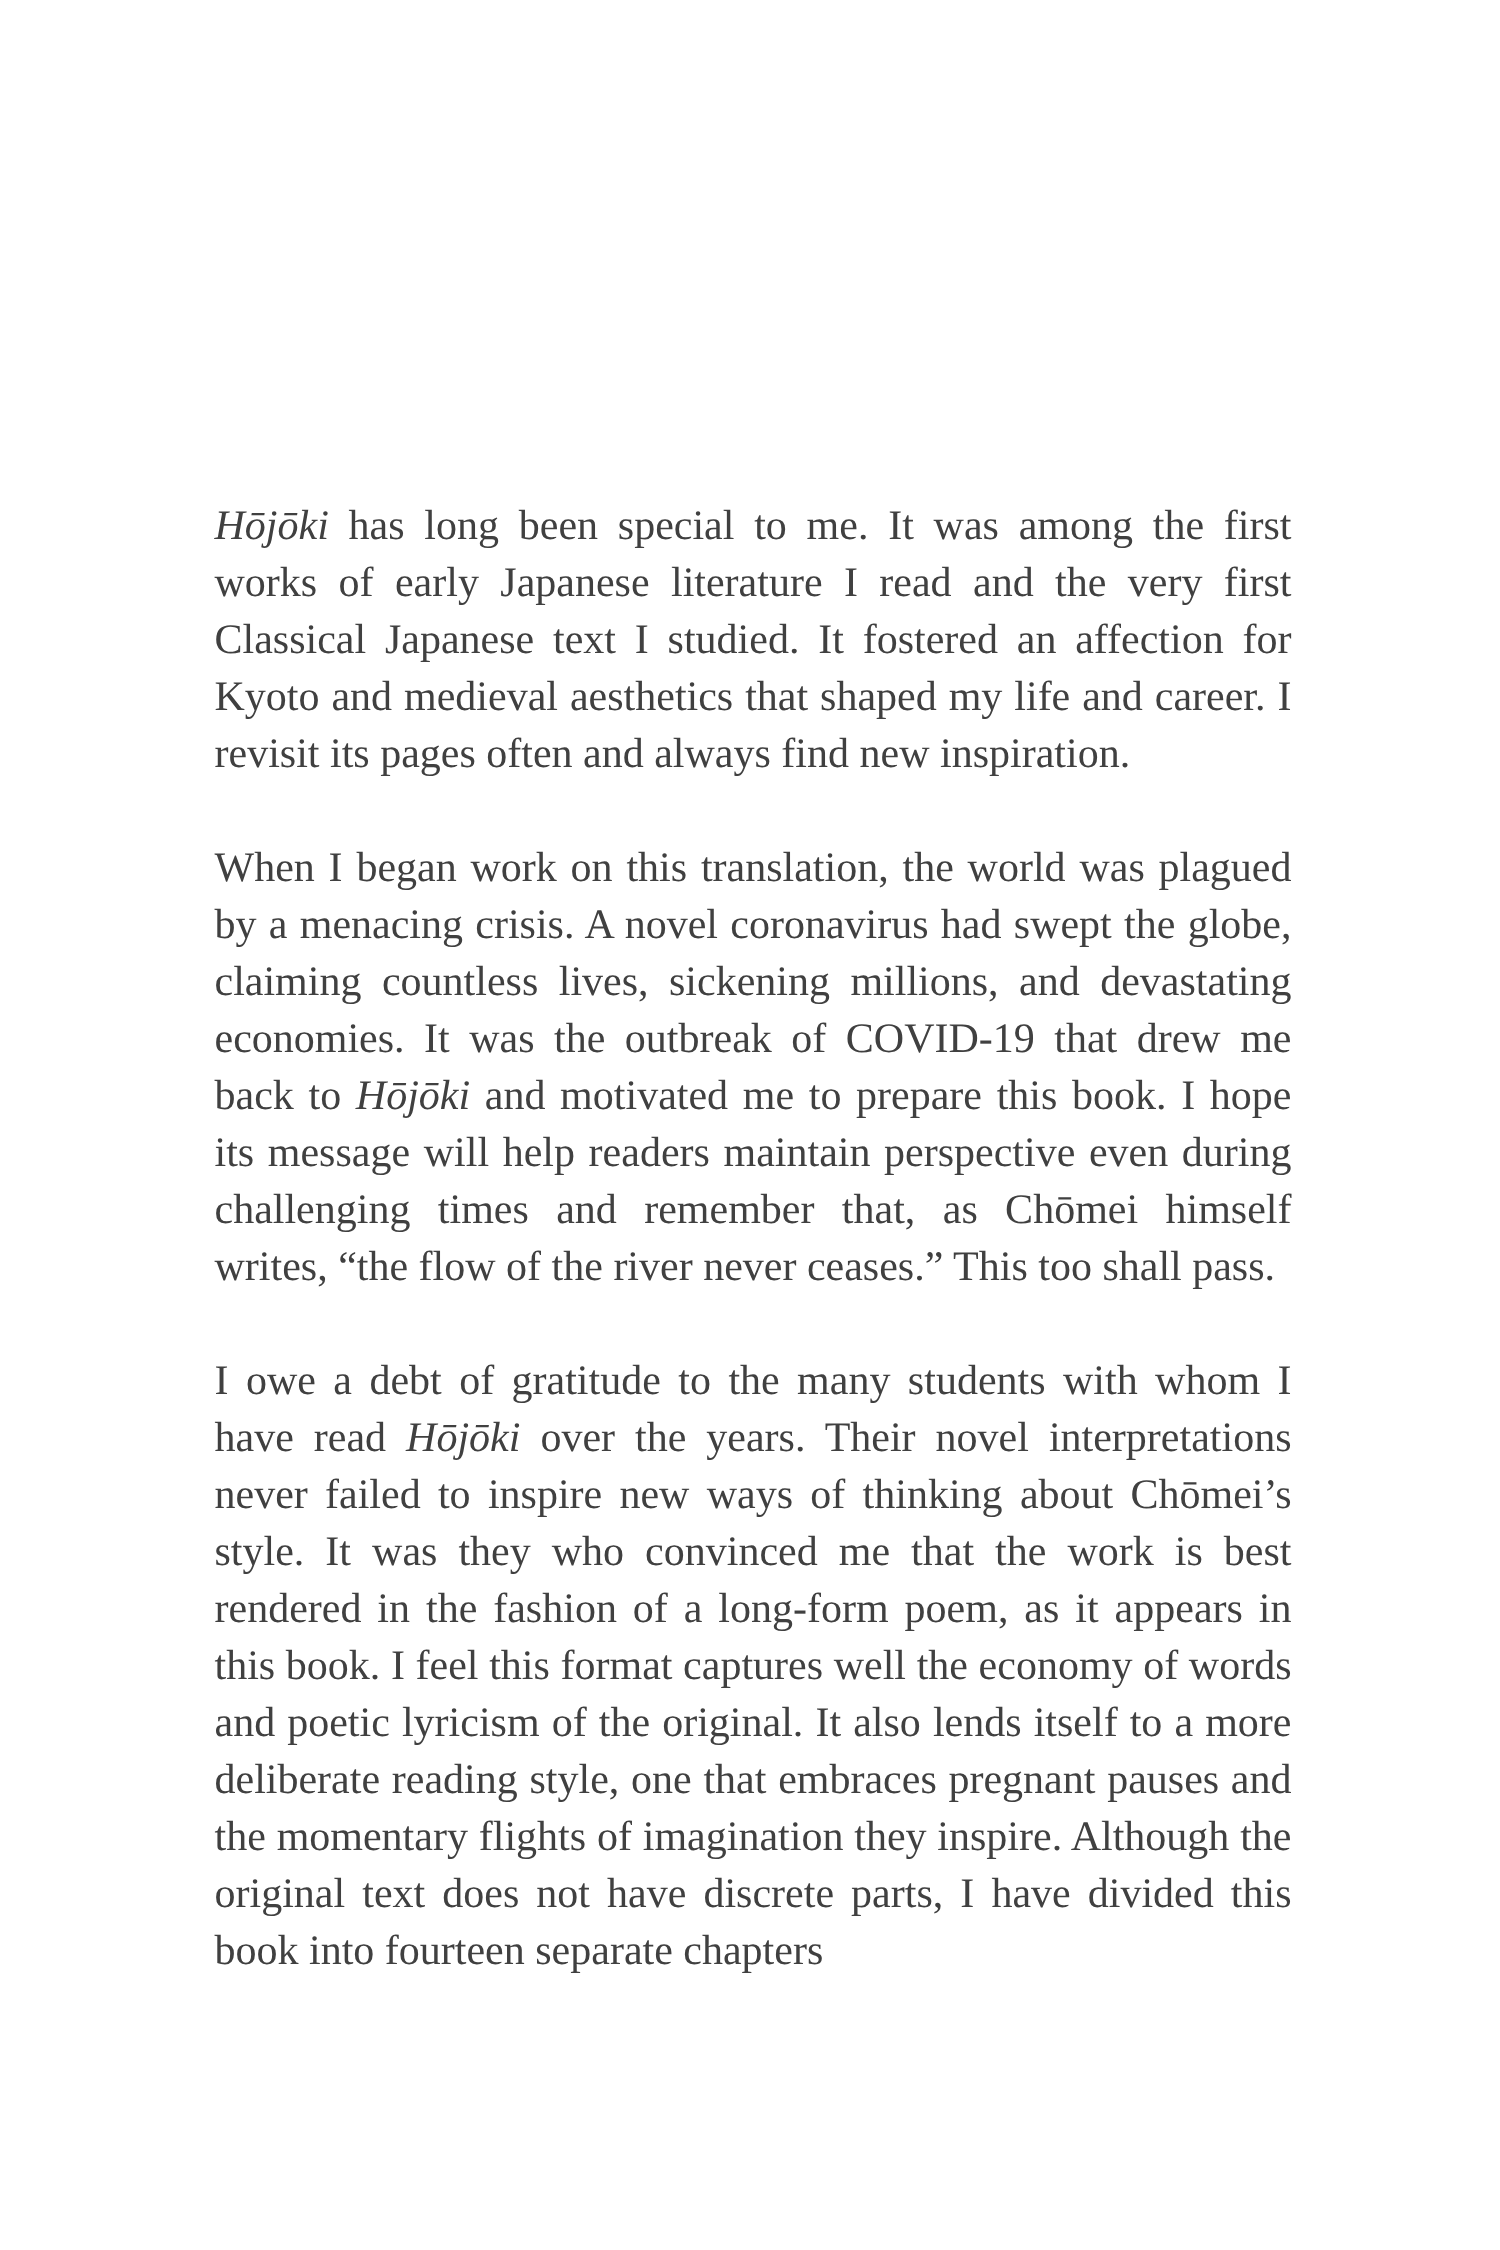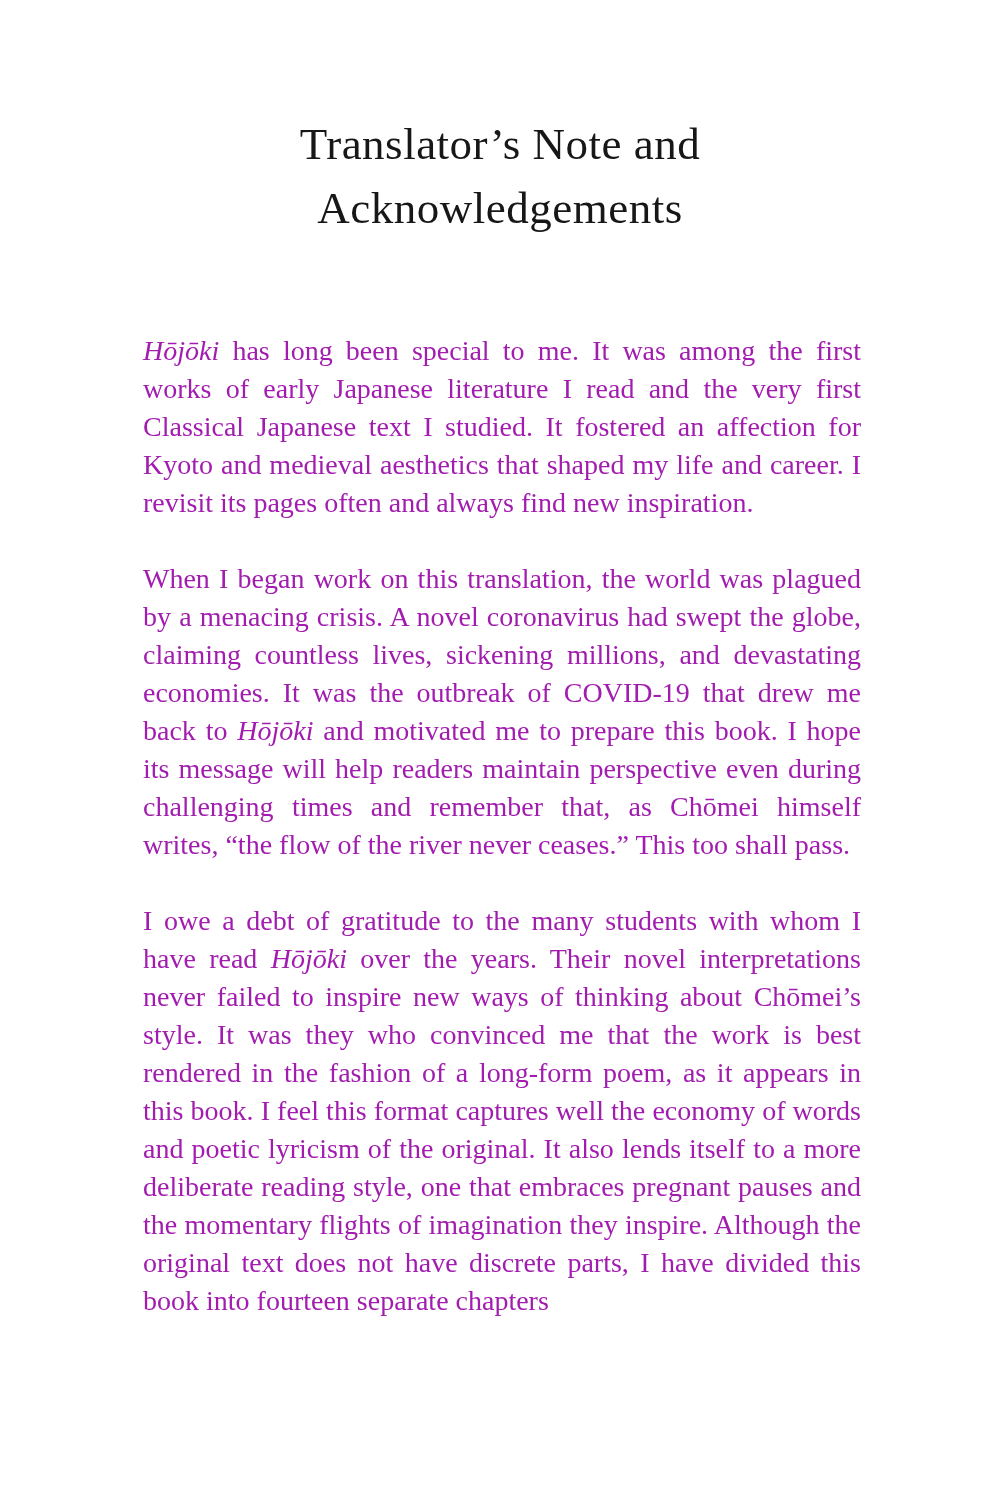--- a/index.html
+++ b/index.html
@@ -58,10 +58,6 @@
 <body>
 
 <div class="page">
-  <h1 class="title">
-    <span class="title-line">Translator’s Note and</span>
-    <span class="title-line">Acknowledgements</span>
-  </h1>
   <div class="body-text" id="body-text">
       <p><em>Hōjōki</em><span> has long been special to me. It was among the first works of early Japanese literature I read and the very first Classical Japanese text I studied. It fostered an affection for Kyoto and medieval aesthetics that shaped my life and career. I revisit its pages often and always find new inspiration.</span></p>
       <p><span>When I began work on this translation, the world was plagued by a menacing crisis. A novel coronavirus had swept the globe, claiming countless lives, sickening millions, and devastating economies. It was the outbreak of COVID-19 that drew me back to </span><em>Hōjōki</em><span> and motivated me to prepare this book. I hope its message will help readers maintain perspective even during challenging times and remember that, as Chōmei himself writes, “the flow of the river never ceases.” This too shall pass.</span></p>

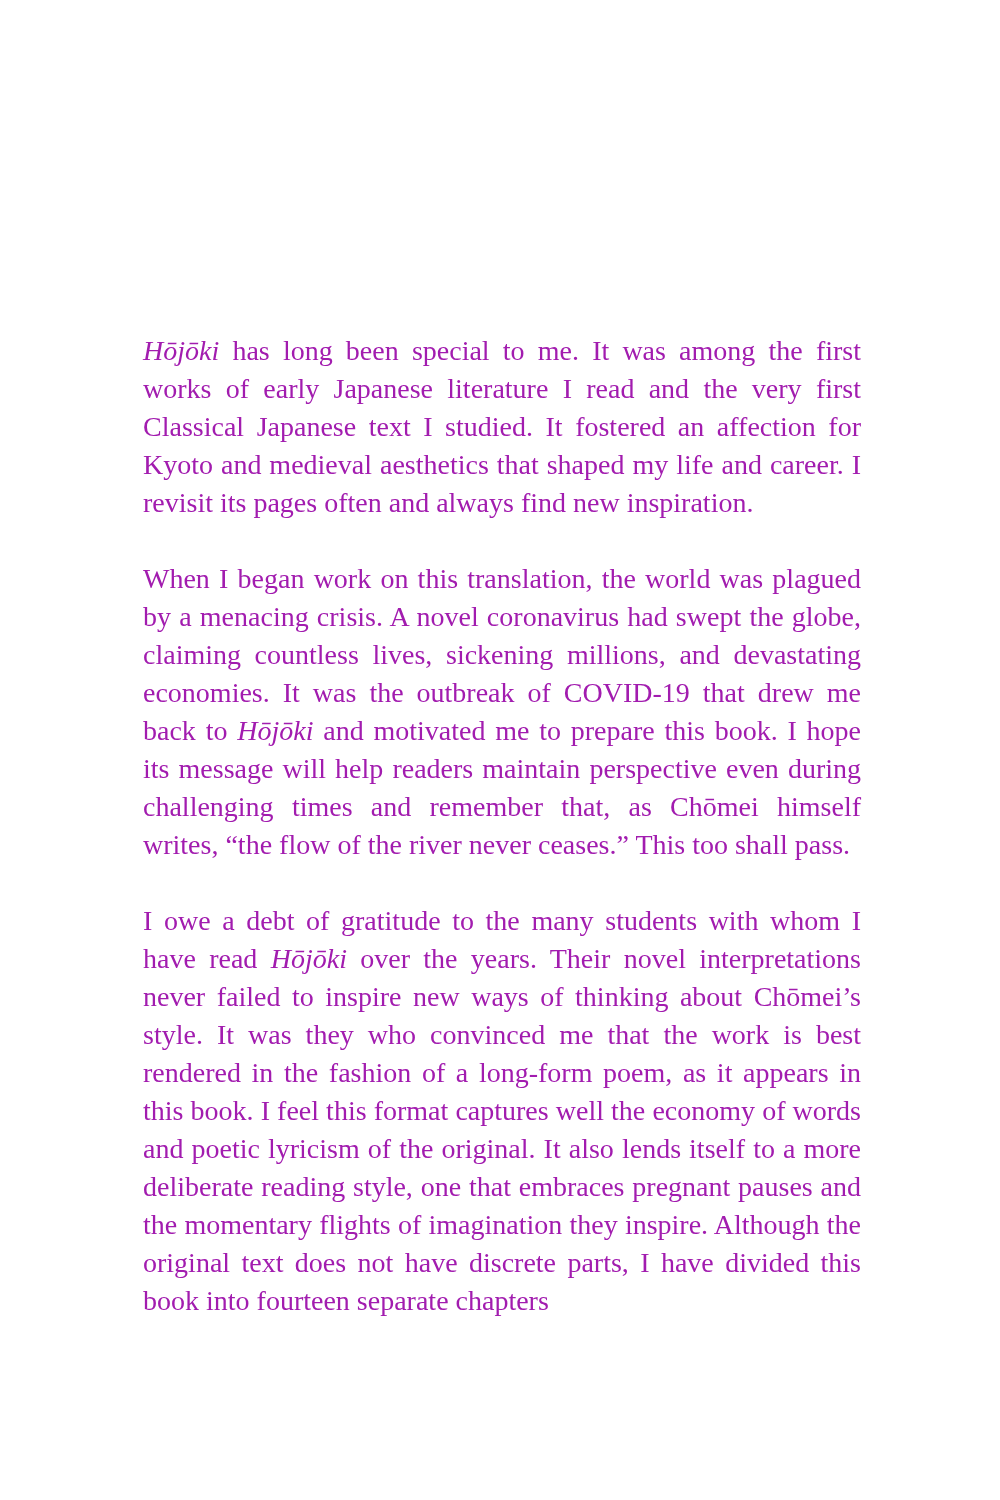--- a/index.html
+++ b/index.html
@@ -45,7 +45,7 @@
     line-height: 38px;
     text-align: justify;
     text-justify: inter-word;
-    color: #a21caf;
+    color: #404040;
   }
   .body-text p:last-child {
     margin-bottom: 16px;

